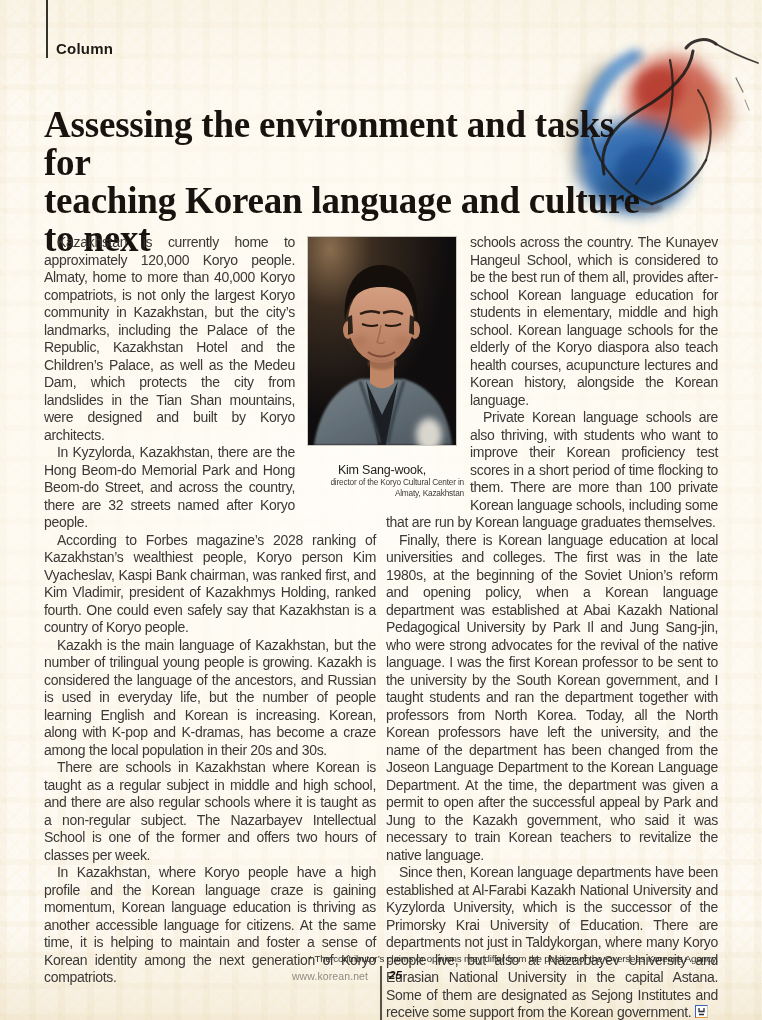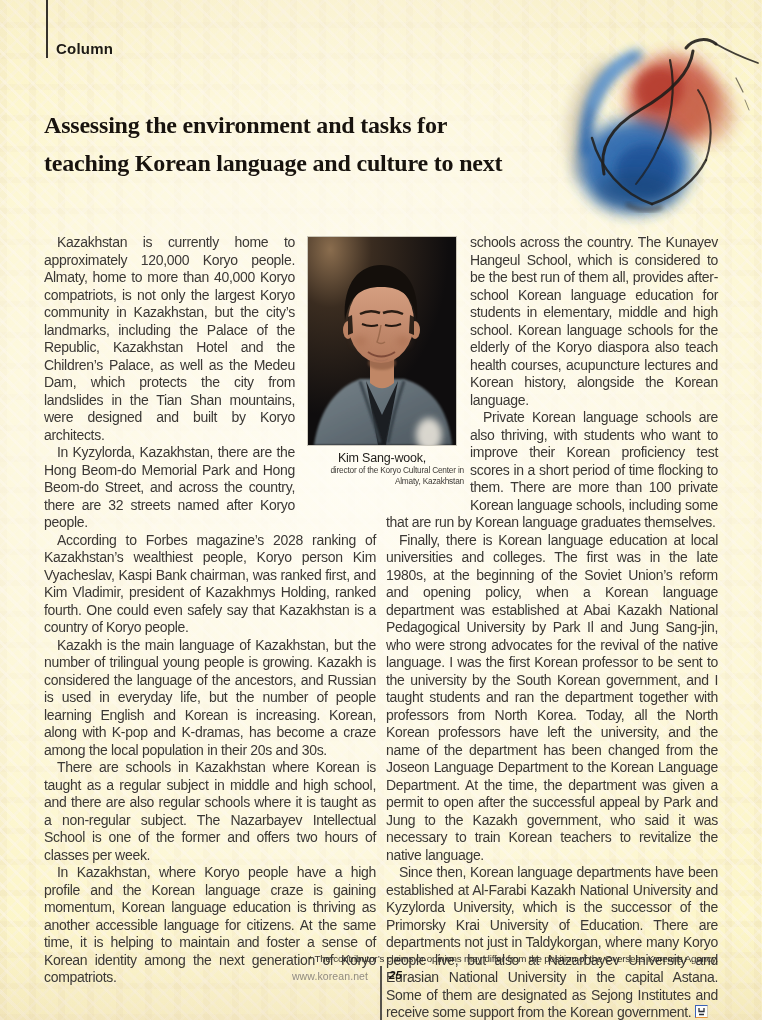--- a/index.html
+++ b/index.html
@@ -5,7 +5,7 @@
   html,body { margin:0; padding:0; background:#8a8378; }
   .page {
     position:relative; width:762px; height:1020px; margin:0 auto;
-    background-color:#fef9c3; overflow:hidden;
+    background-color:#ffffff; overflow:hidden;
     font-family:"Liberation Sans", sans-serif;
   }
   

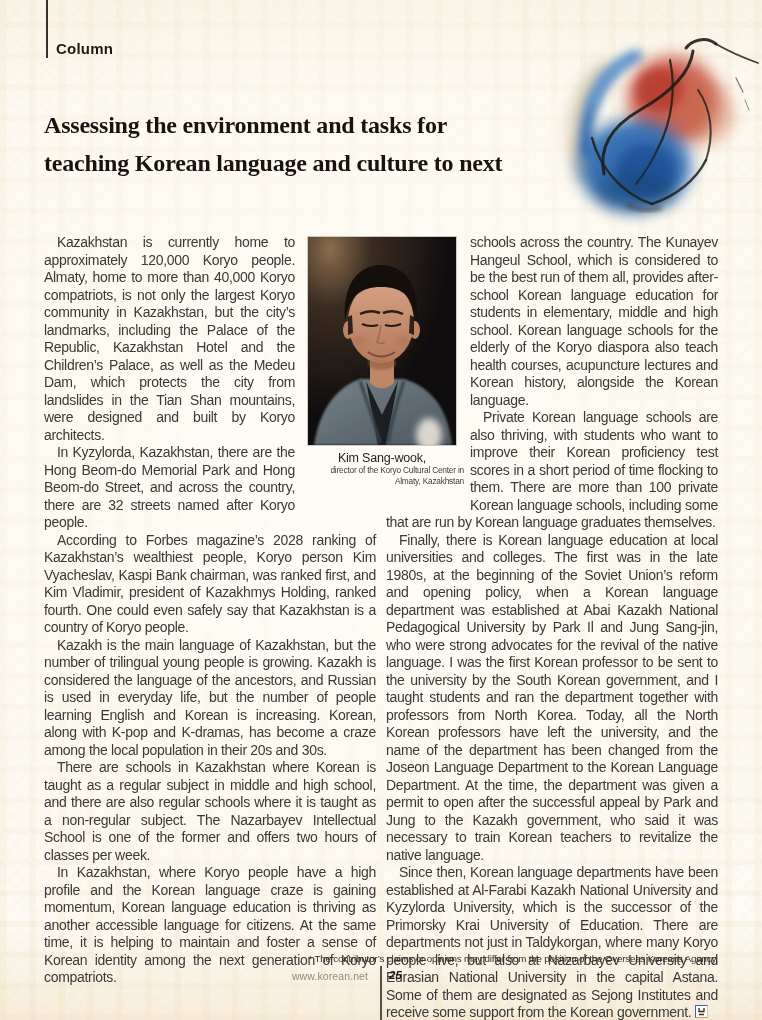--- a/index.html
+++ b/index.html
@@ -34,7 +34,7 @@
 
   .title { left:44px; top:106px; width:600px; margin:0;
     font-family:"Liberation Serif", serif; font-weight:bold;
-    font-size:24px; line-height:38px; color:#18130e; letter-spacing:-0.2px; }
+    font-size:37px; line-height:38px; color:#18130e; letter-spacing:-0.2px; }
 
   .art { left:540px; top:18px; width:222px; height:214px; }
 

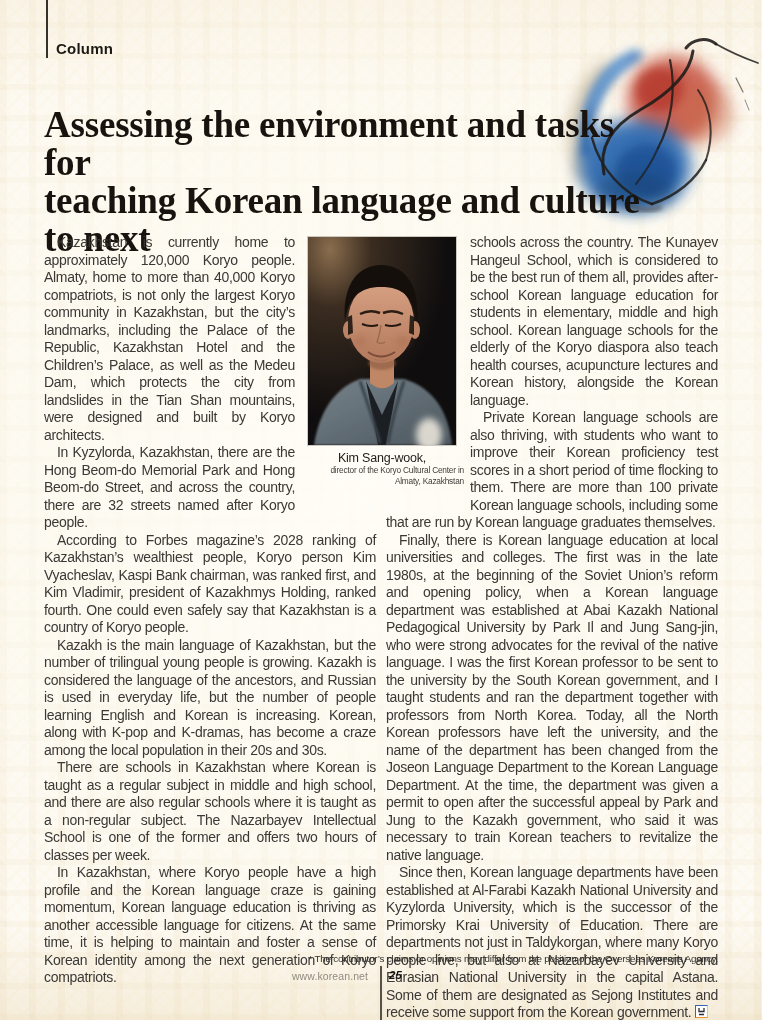--- a/index.html
+++ b/index.html
@@ -50,7 +50,7 @@
   .photo-block { left:308px; top:237px; width:148px; margin:0; z-index:3; }
   .photo { width:148px; height:208px; display:block; box-shadow:0 0 0 1px rgba(60,50,40,0.25); }
   figcaption { text-align:center; }
-  .cap-name { margin-top:6px; font-size:12.5px; color:#1f1d1a; letter-spacing:-0.2px; }
+  .cap-name { margin-top:18px; font-size:12.5px; color:#1f1d1a; letter-spacing:-0.2px; }
   .cap-role { width:164px; margin-left:-8px; font-size:8.3px; line-height:11px; color:#3e3b37; letter-spacing:-0.2px;text-align:right; }
 
   .endmark { display:inline-block; width:11px; height:11px; margin-left:4px; vertical-align:-1px;

